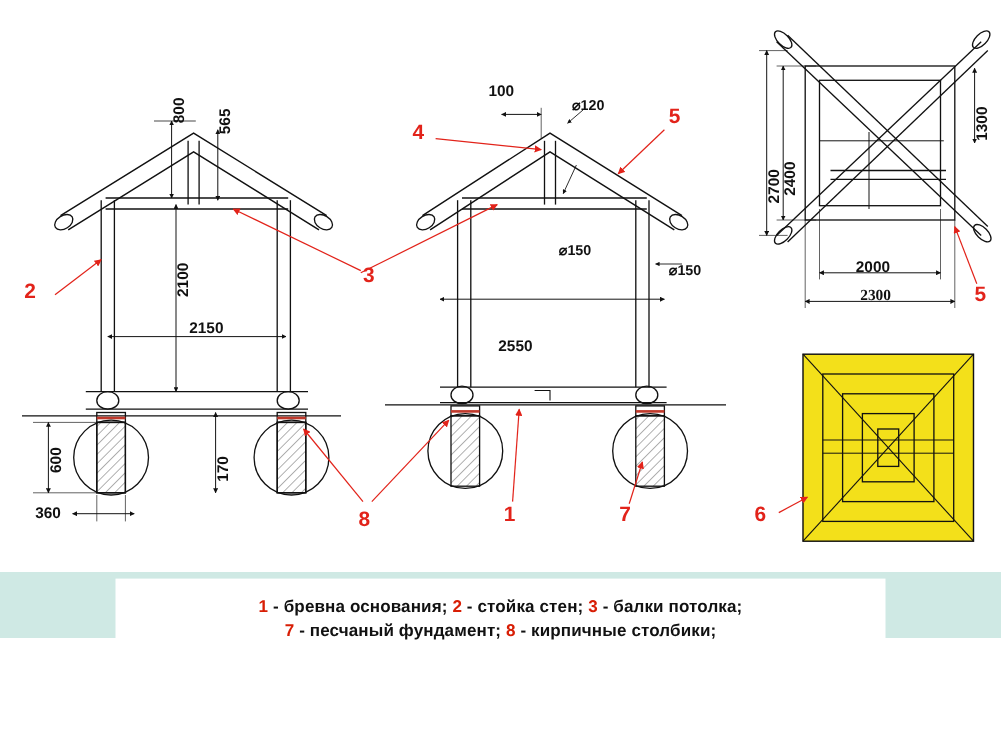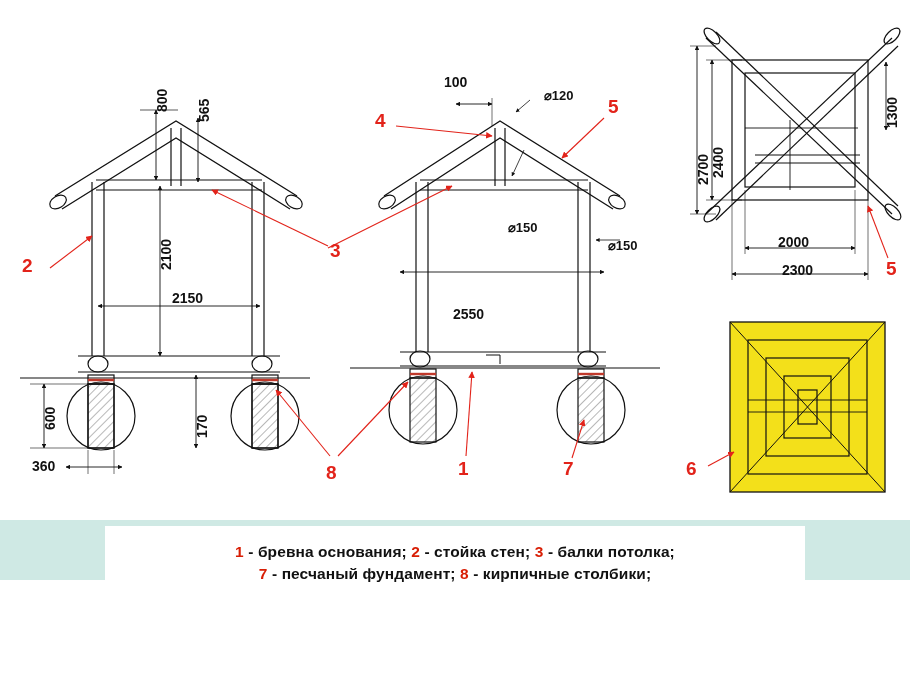--- a/index.html
+++ b/index.html
@@ -296,7 +296,7 @@
   <div class="dim" style="left:32px;top:458px;">360</div>
 
   <div class="dim" style="left:444px;top:74px;">100</div>
-  <div class="dim" style="left:520px;top:88px;font-size:13px;margin-left:24px;">⌀120</div>
+  <div class="dim" style="left:520px;top:88px;font-size:13px;">⌀120</div>
   <div class="dim" style="left:508px;top:220px;font-size:13px;">⌀150</div>
   <div class="dim" style="left:608px;top:238px;font-size:13px;">⌀150</div>
   <div class="dim" style="left:453px;top:258px;margin-top:48px;">2550</div>

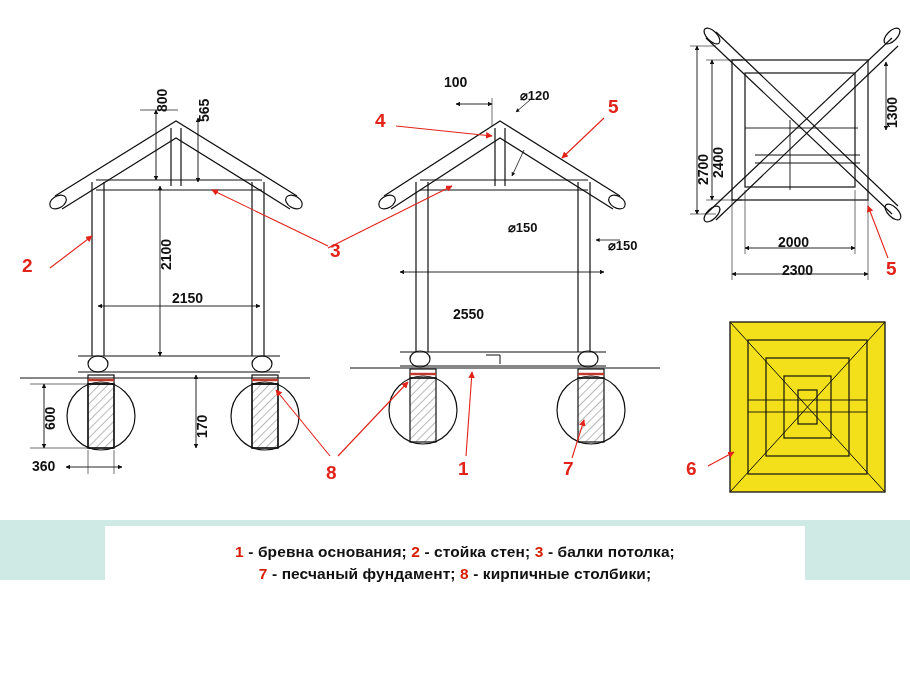--- a/index.html
+++ b/index.html
@@ -305,7 +305,7 @@
   <div class="dim vert" style="left:710px;top:178px;">2400</div>
   <div class="dim vert" style="left:695px;top:185px;">2700</div>
   <div class="dim" style="left:778px;top:234px;">2000</div>
-  <div class="dim" style="left:782px;top:262px;">2300</div>
+  <div class="dim" style="left:782px;top:262px;font-family:Liberation Serif, serif;">2300</div>
 
   <div class="legend">
     <div class="legend-inner">

